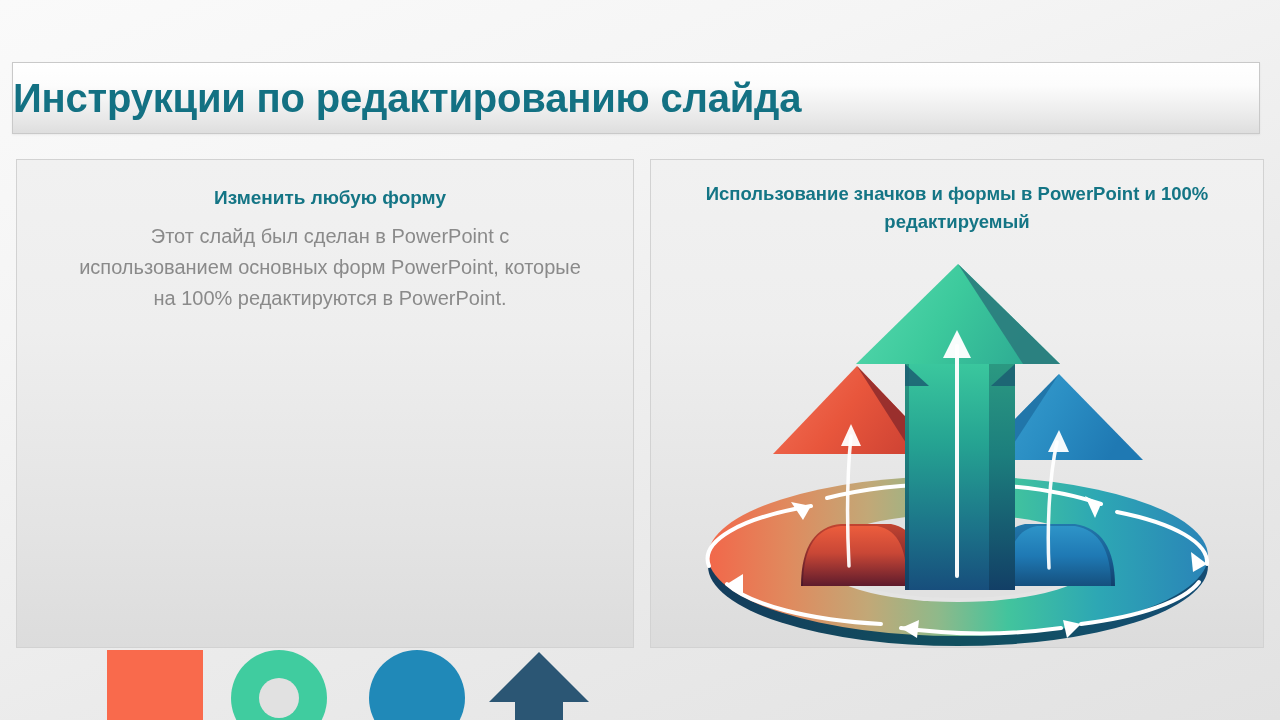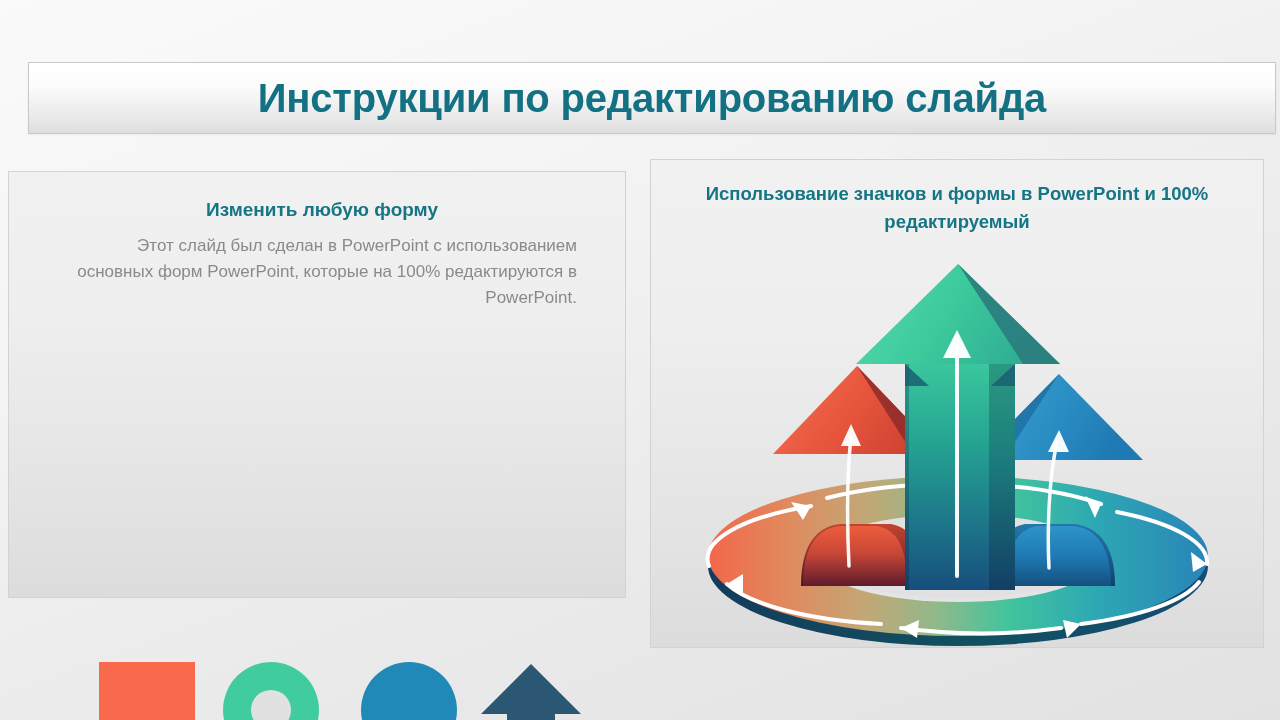--- a/index.html
+++ b/index.html
@@ -18,7 +18,7 @@
   
   #title-bar {
     position: absolute;
-    left: 28px;
+    left: 12px;
     top: 62px;
     width: 1248px;
     height: 72px;
@@ -27,7 +27,6 @@
     background: linear-gradient(to bottom, #ffffff 0%, #fcfcfc 32%, #e9e9e9 78%, #dedede 100%);
     display: flex;
     align-items: center;
-    justify-content: center;
     box-shadow: 0 1px 2px rgba(0,0,0,0.06);
   }
   #title-text {

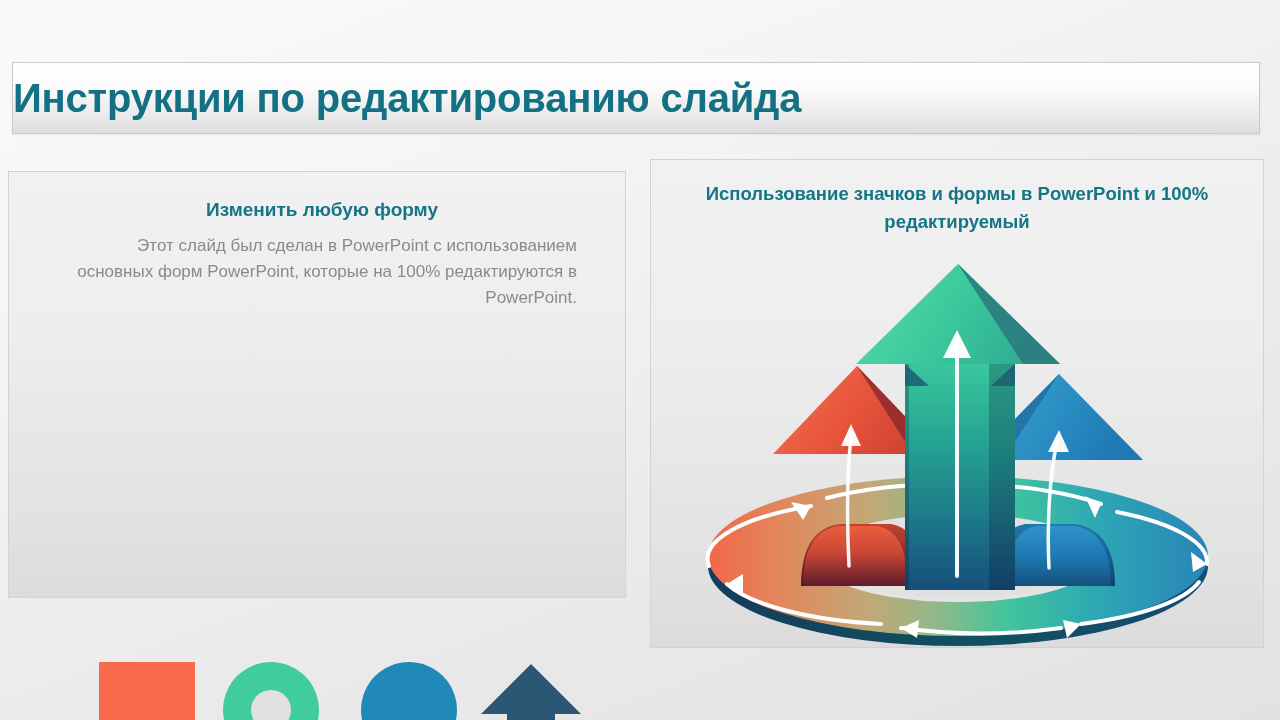--- a/index.html
+++ b/index.html
@@ -45,7 +45,7 @@
     border: 1px solid #d2d2d2;
     background: linear-gradient(to bottom, #f1f1f1 0%, #eeeeee 35%, #e3e3e3 78%, #dcdcdc 100%);
   }
-  #left-panel  { left: 8px;  top: 159px; width: 618px; height: 427px; margin-top: 12px; }
+  #left-panel  { left: 16px;  top: 159px; width: 618px; height: 489px; }
   #right-panel { left: 650px; top: 159px; width: 614px; height: 489px; }
 
   

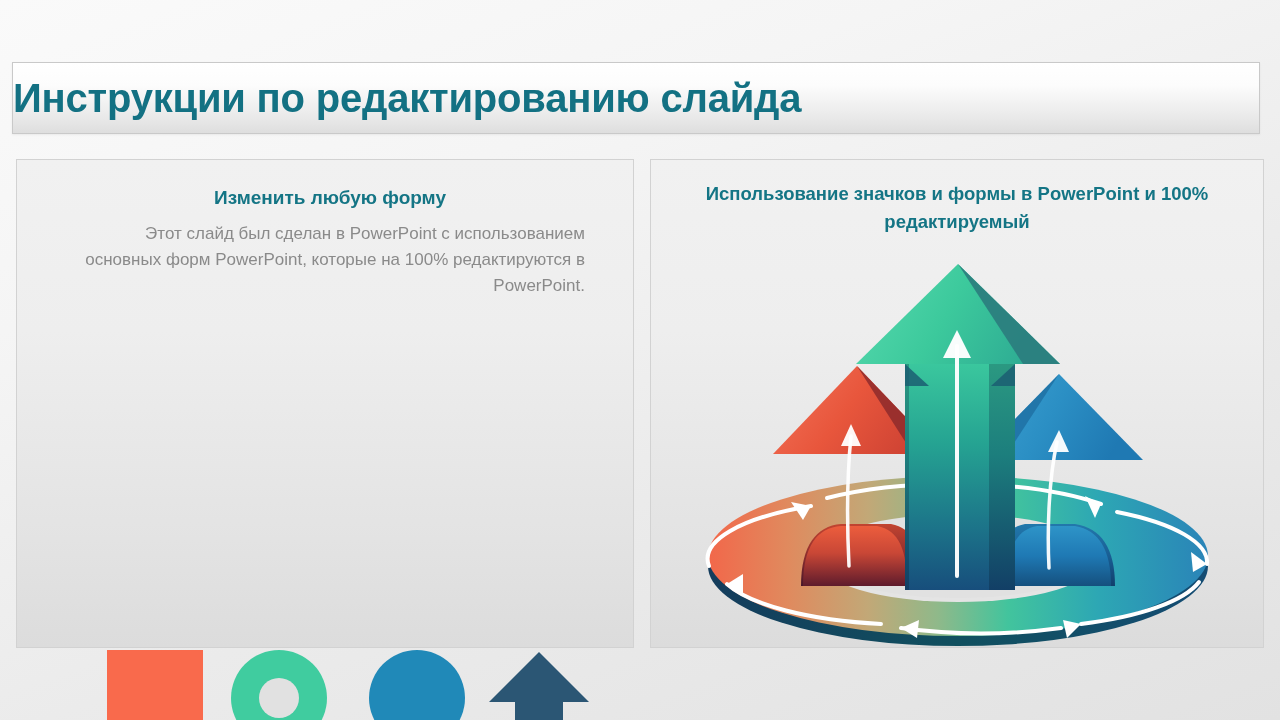--- a/index.html
+++ b/index.html
@@ -59,11 +59,11 @@
     line-height: 1.3;
   }
   .body-paragraph {
-    font-size: 17px;
+    font-size: 20px;
     color: #8a8a8a;
     line-height: 1.55;
     margin: 0 0 16px 0;
-    text-align: right;
+    text-align: center;
   }
   .emphasis-line {
     font-size: 18px;

